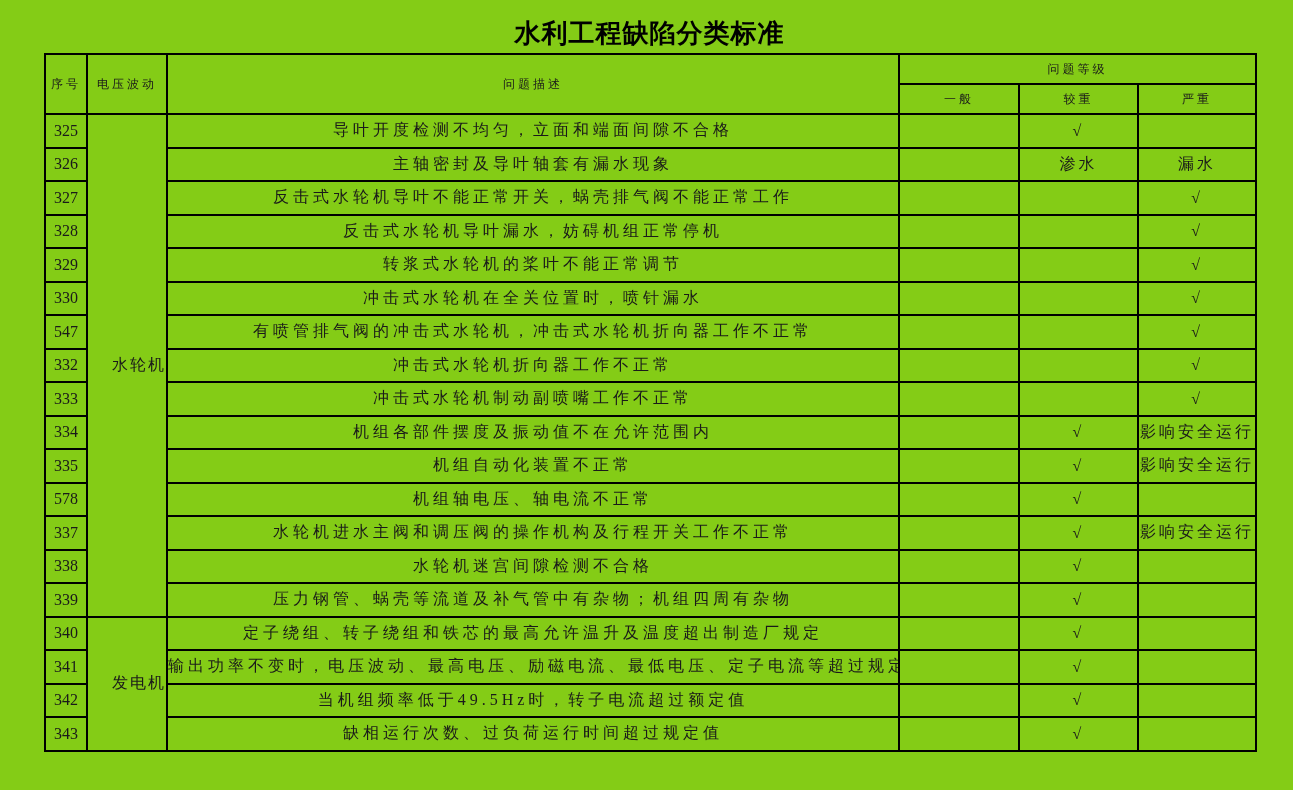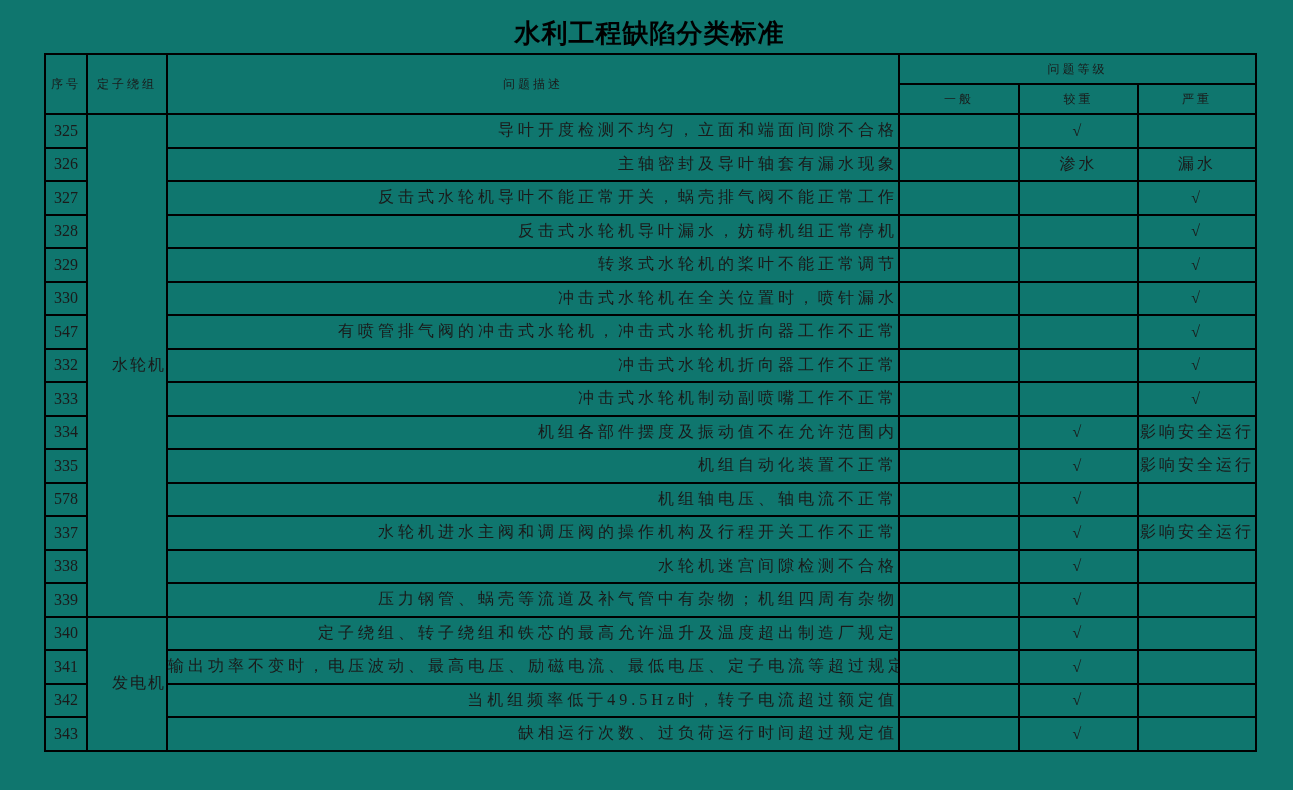--- a/index.html
+++ b/index.html
@@ -16,7 +16,7 @@
     width: 1293px;
     height: 790px;
     overflow: hidden;
-    background: #0f766e;
+    background: #84cc16;
   }
   .doc-title {
     position: absolute;

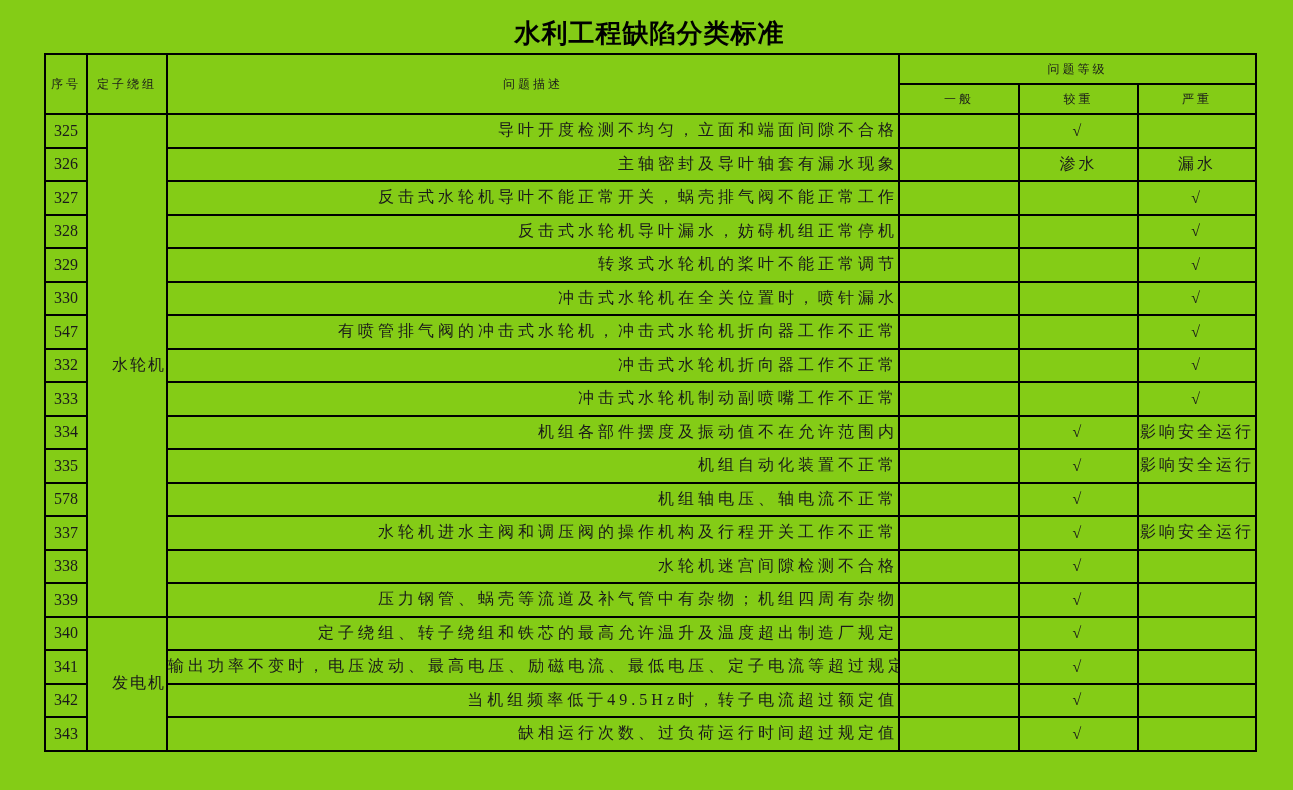--- a/index.html
+++ b/index.html
@@ -102,7 +102,7 @@
     <thead>
       <tr>
         <th rowspan="2">序号</th>
-        <th rowspan="2">定子绕组</th>
+        <th rowspan="2">电压波动</th>
         <th rowspan="2">问题描述</th>
         <th colspan="3">问题等级</th>
       </tr>

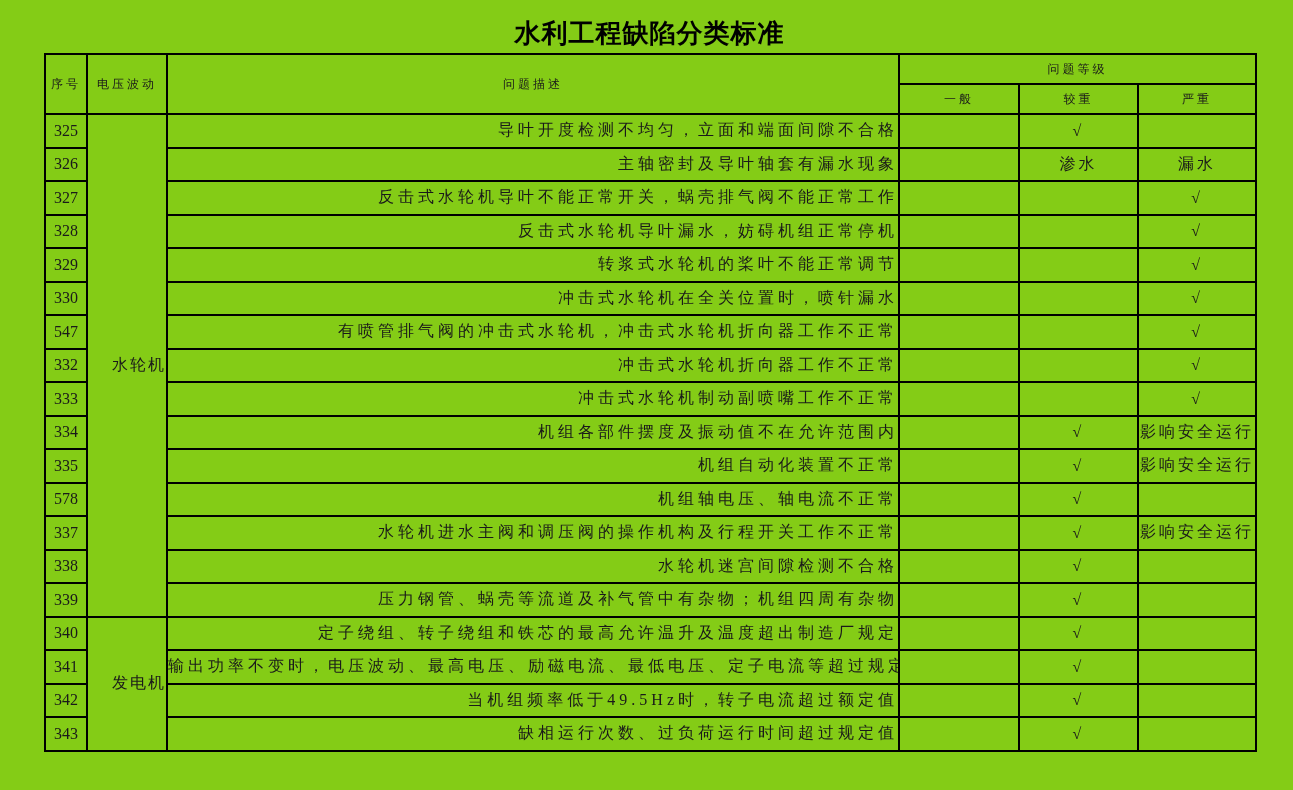--- a/index.html
+++ b/index.html
@@ -70,7 +70,7 @@
     letter-spacing: 2px;
   }
   td.desc {
-    text-align: right;
+    text-align: center;
     vertical-align: middle;
     padding-left: 5px;
     font-size: 16px;

